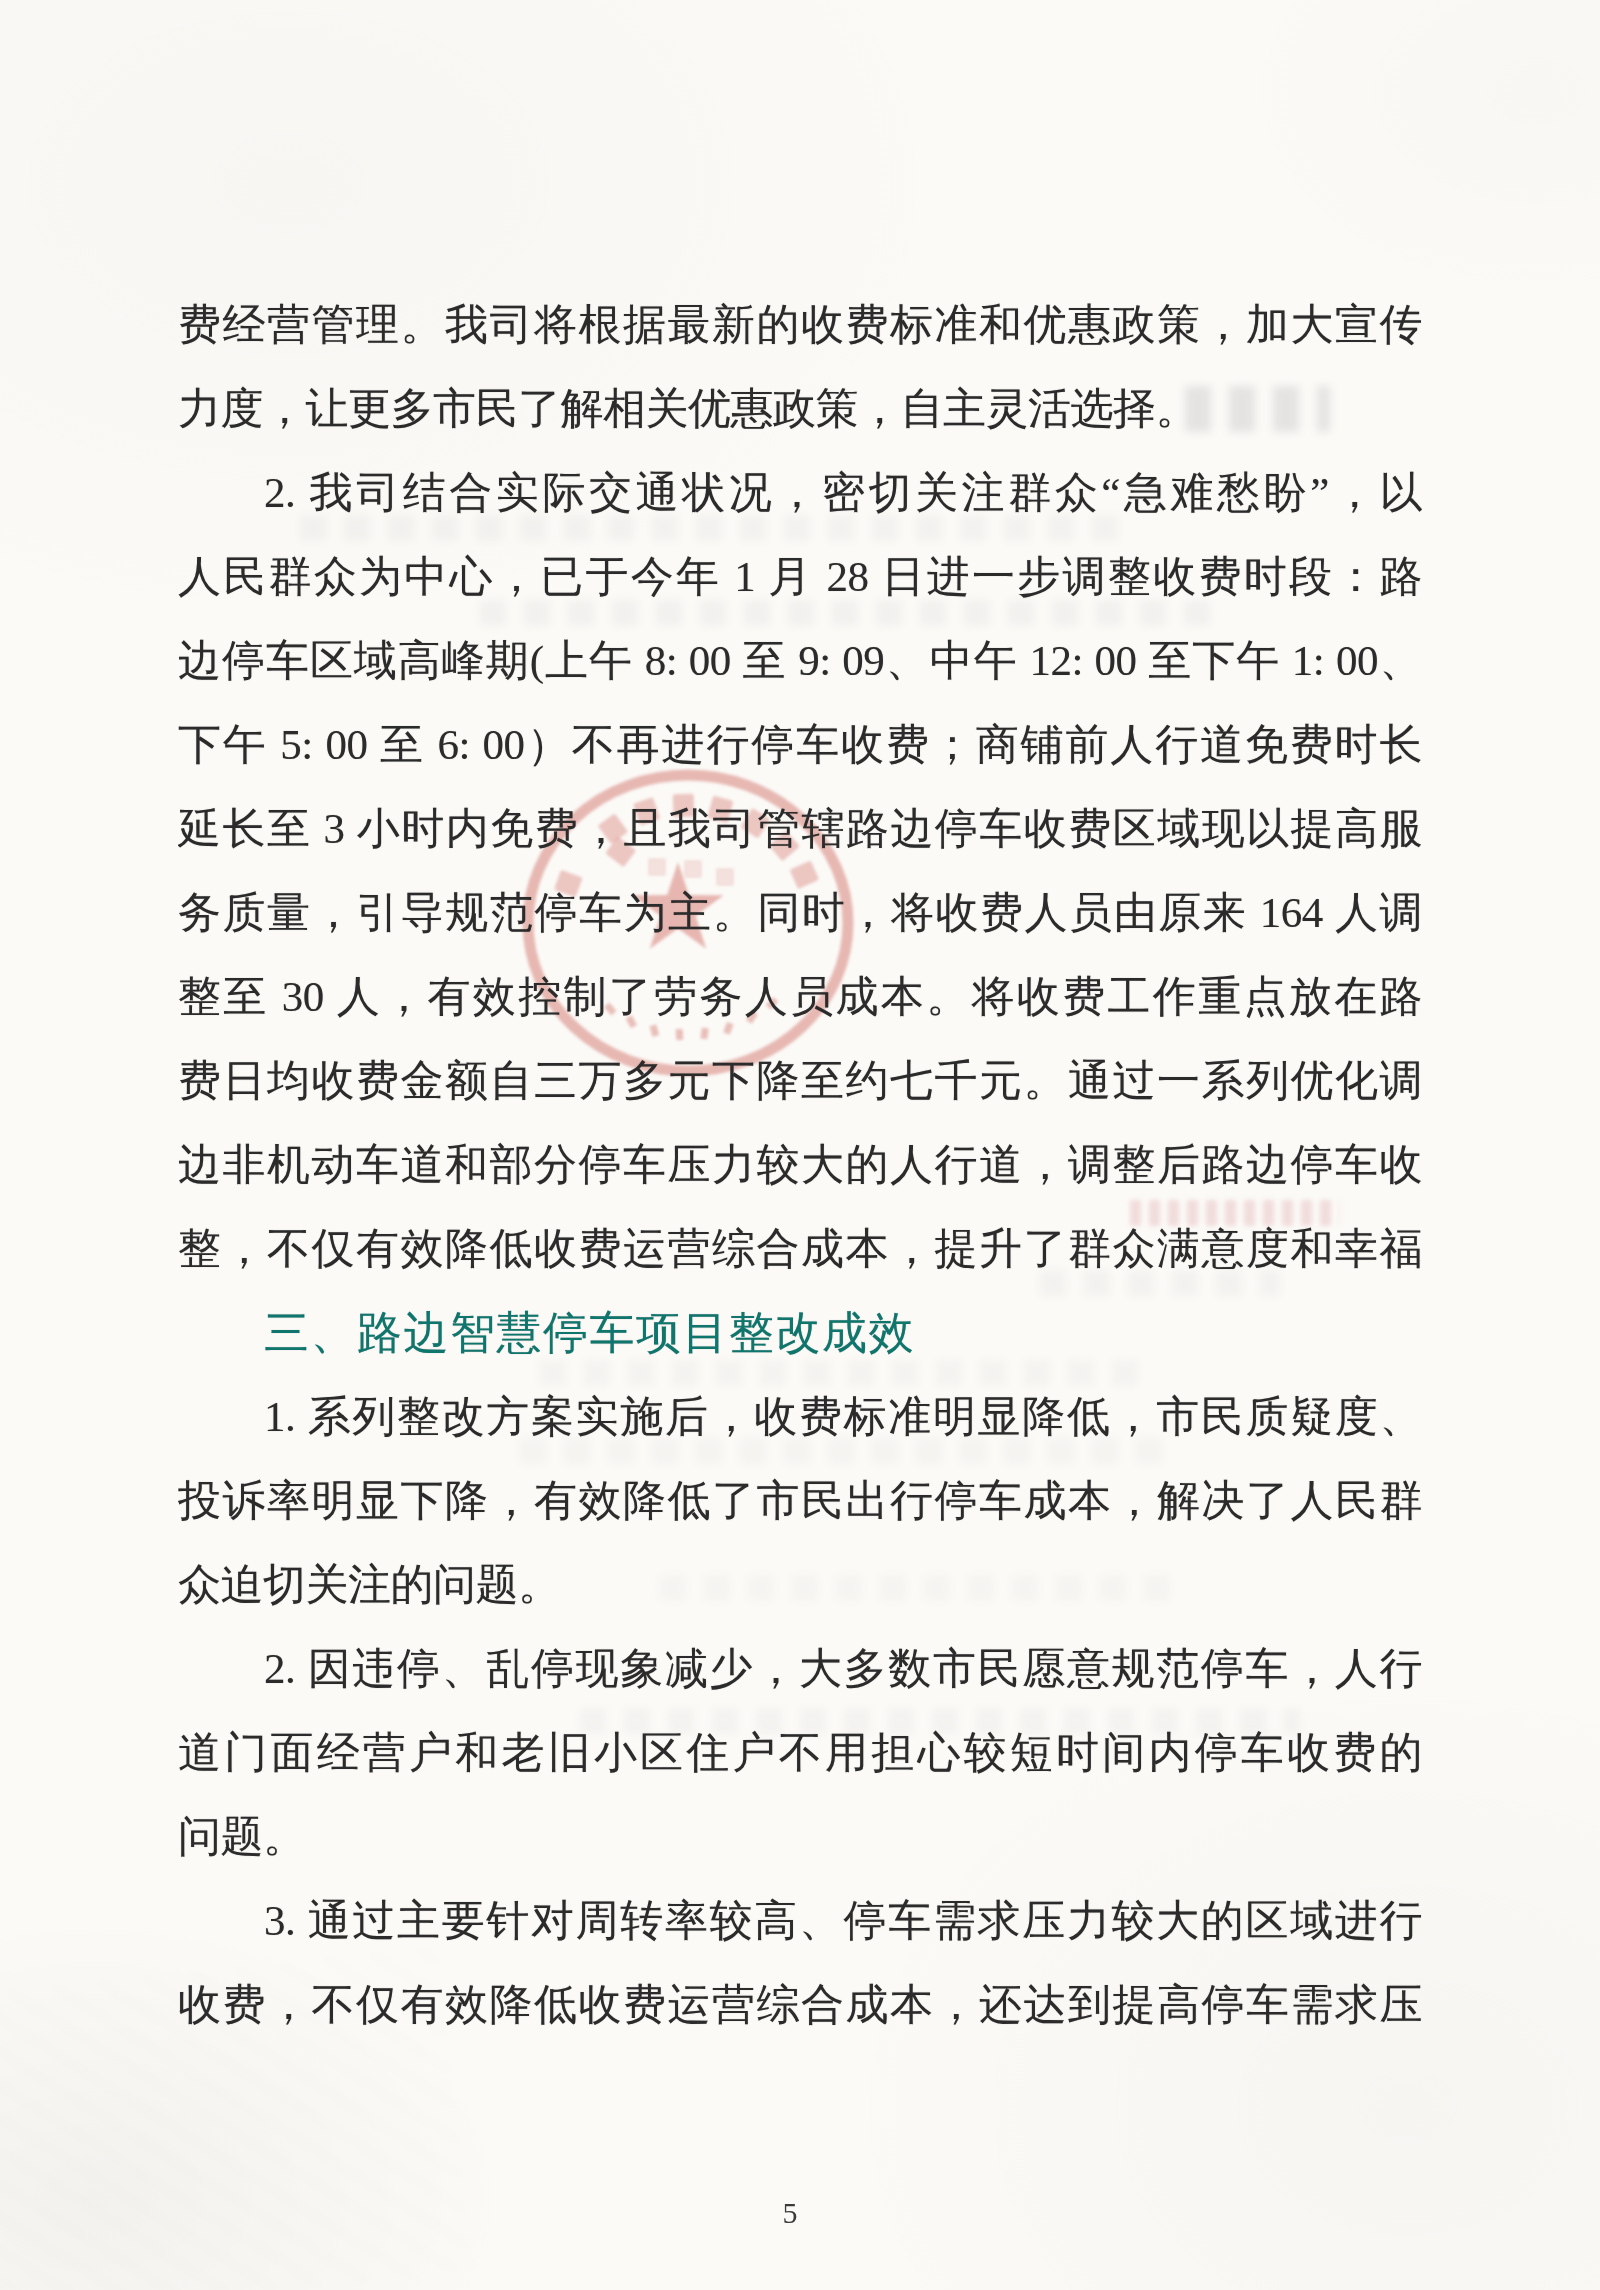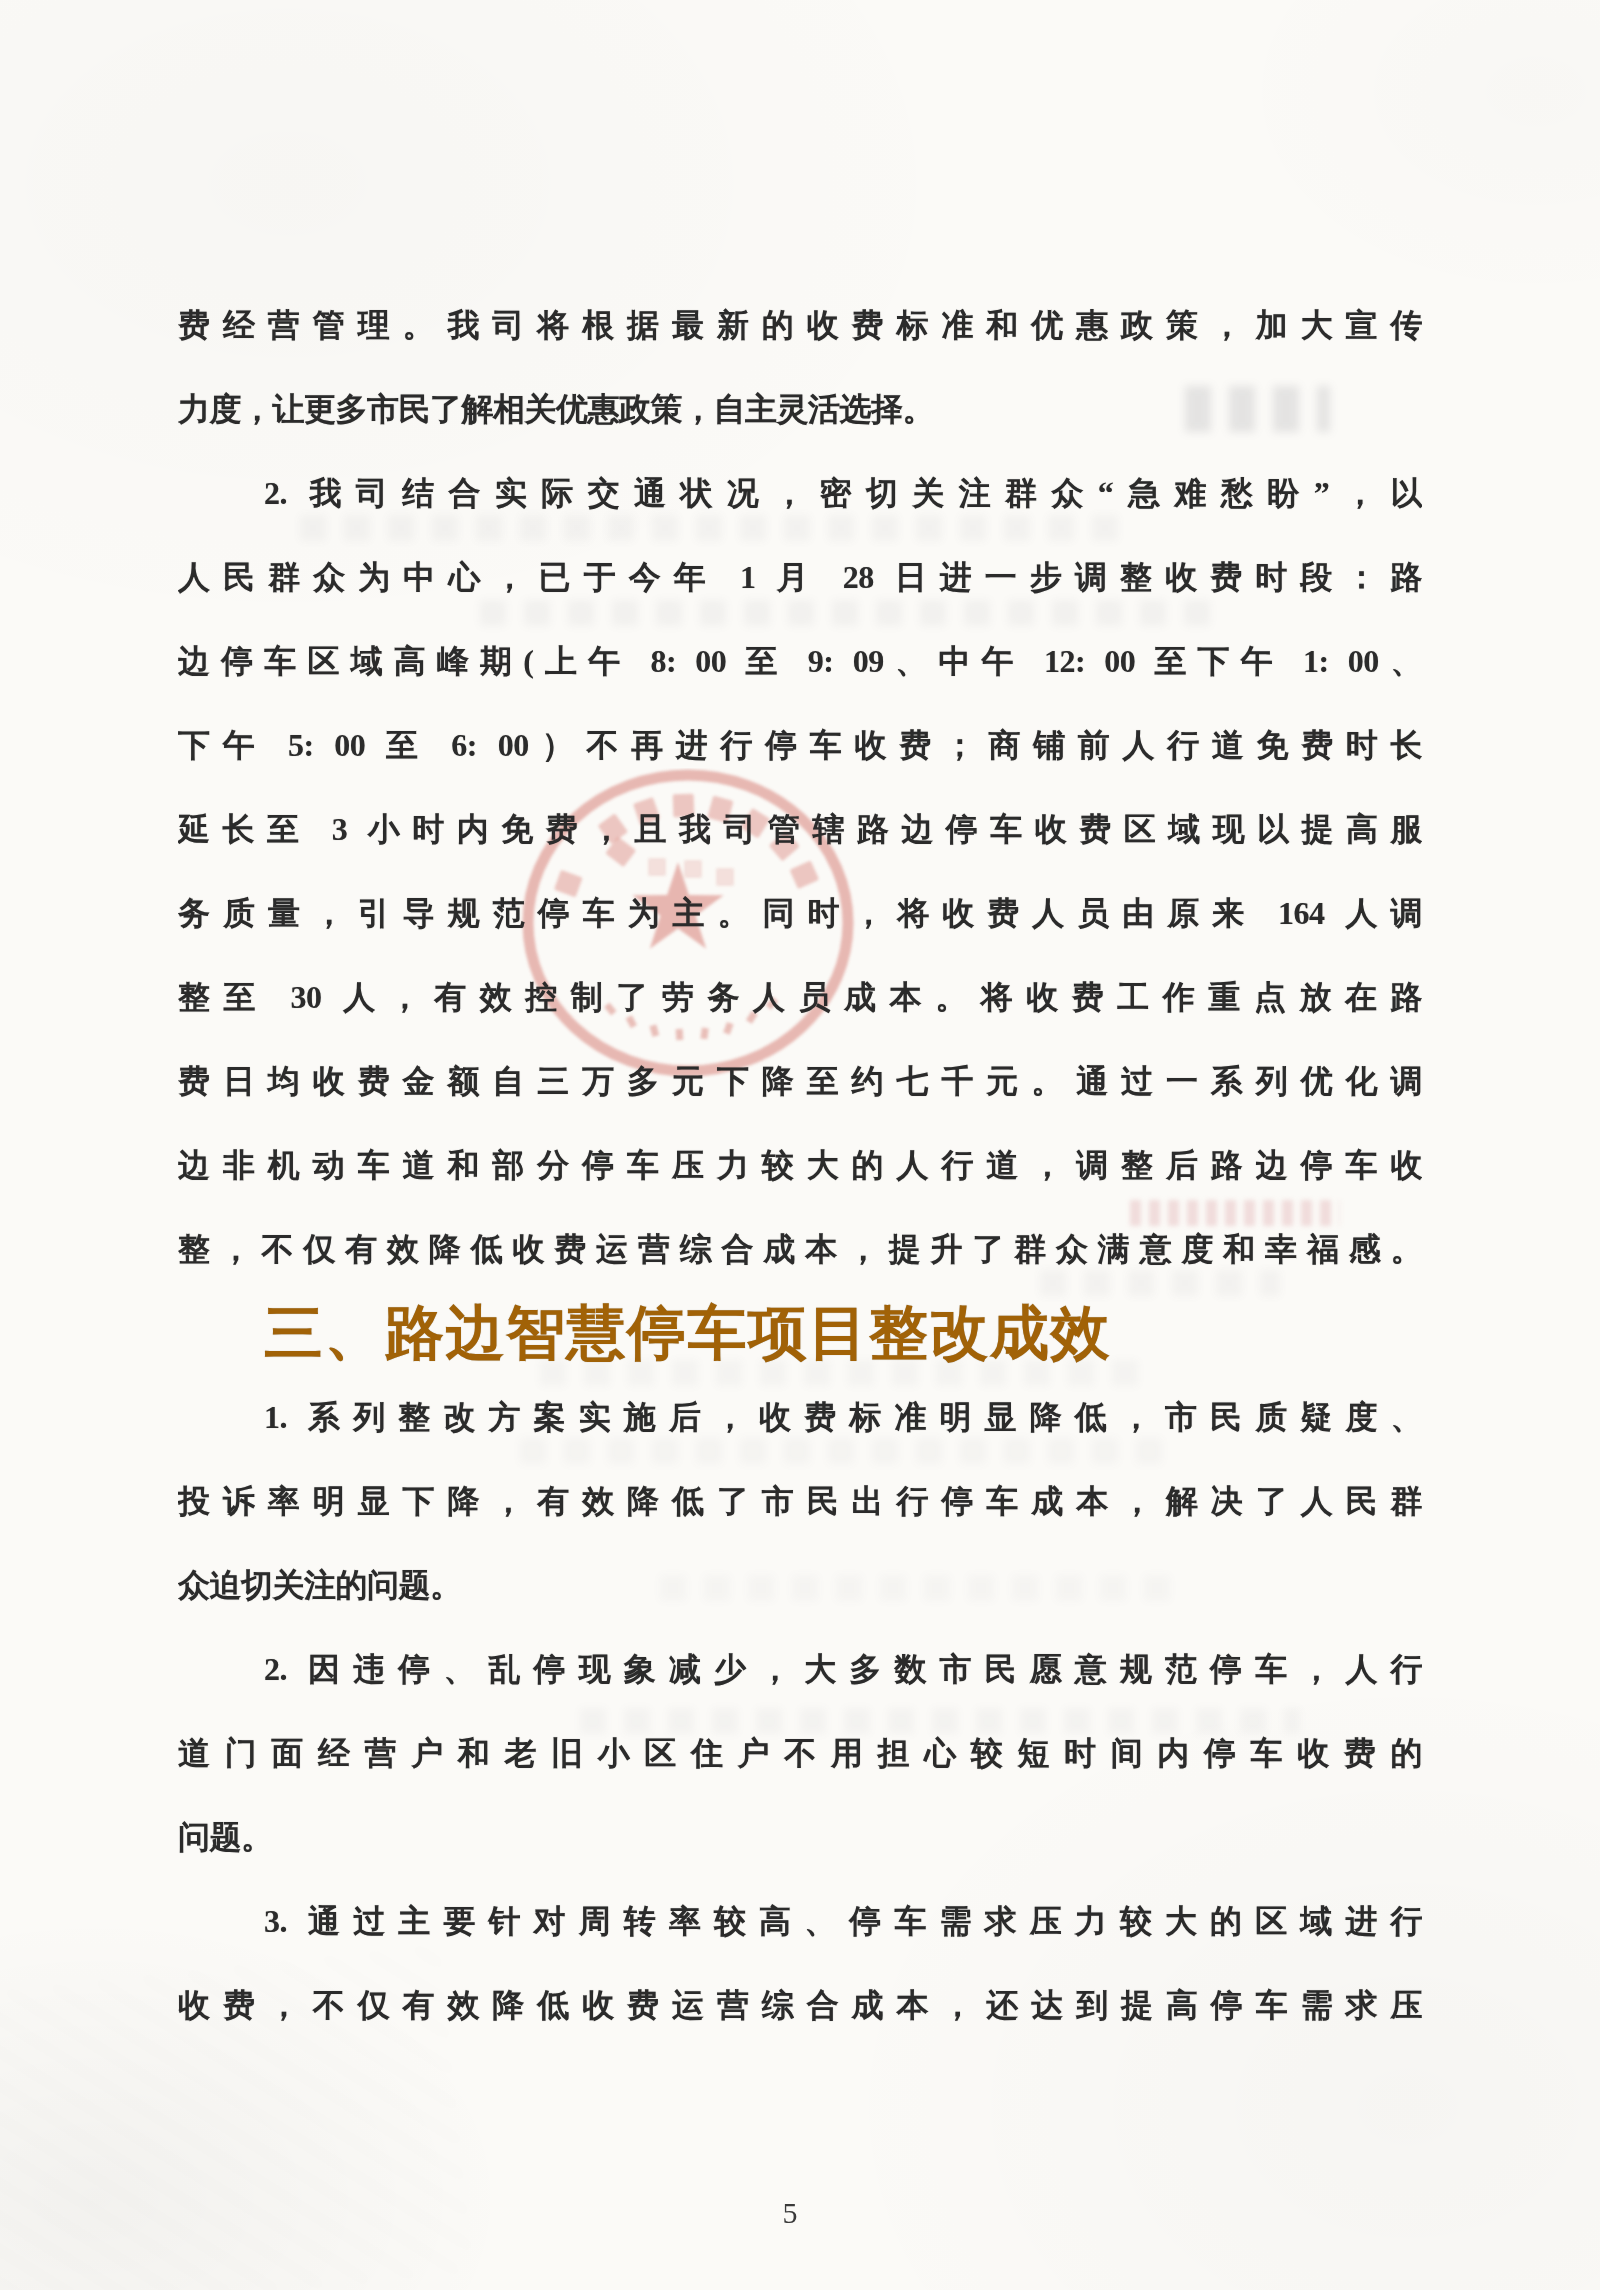--- a/index.html
+++ b/index.html
@@ -32,13 +32,12 @@
   }
   .line{
     height:84px;line-height:84px;
-    font-size:32px;letter-spacing:-0.5px;
+    font-size:43px;letter-spacing:-0.5px;
     color:var(--ink,#2b2b2b);
     text-shadow:0 0 1px rgba(43,43,43,0.38);
     word-break:break-all;
     overflow:hidden;
     text-align:left;
-    font-weight:bold;
   }
   .line.just{text-align:justify;text-align-last:justify;}
   .line.indent{text-indent:86px;}

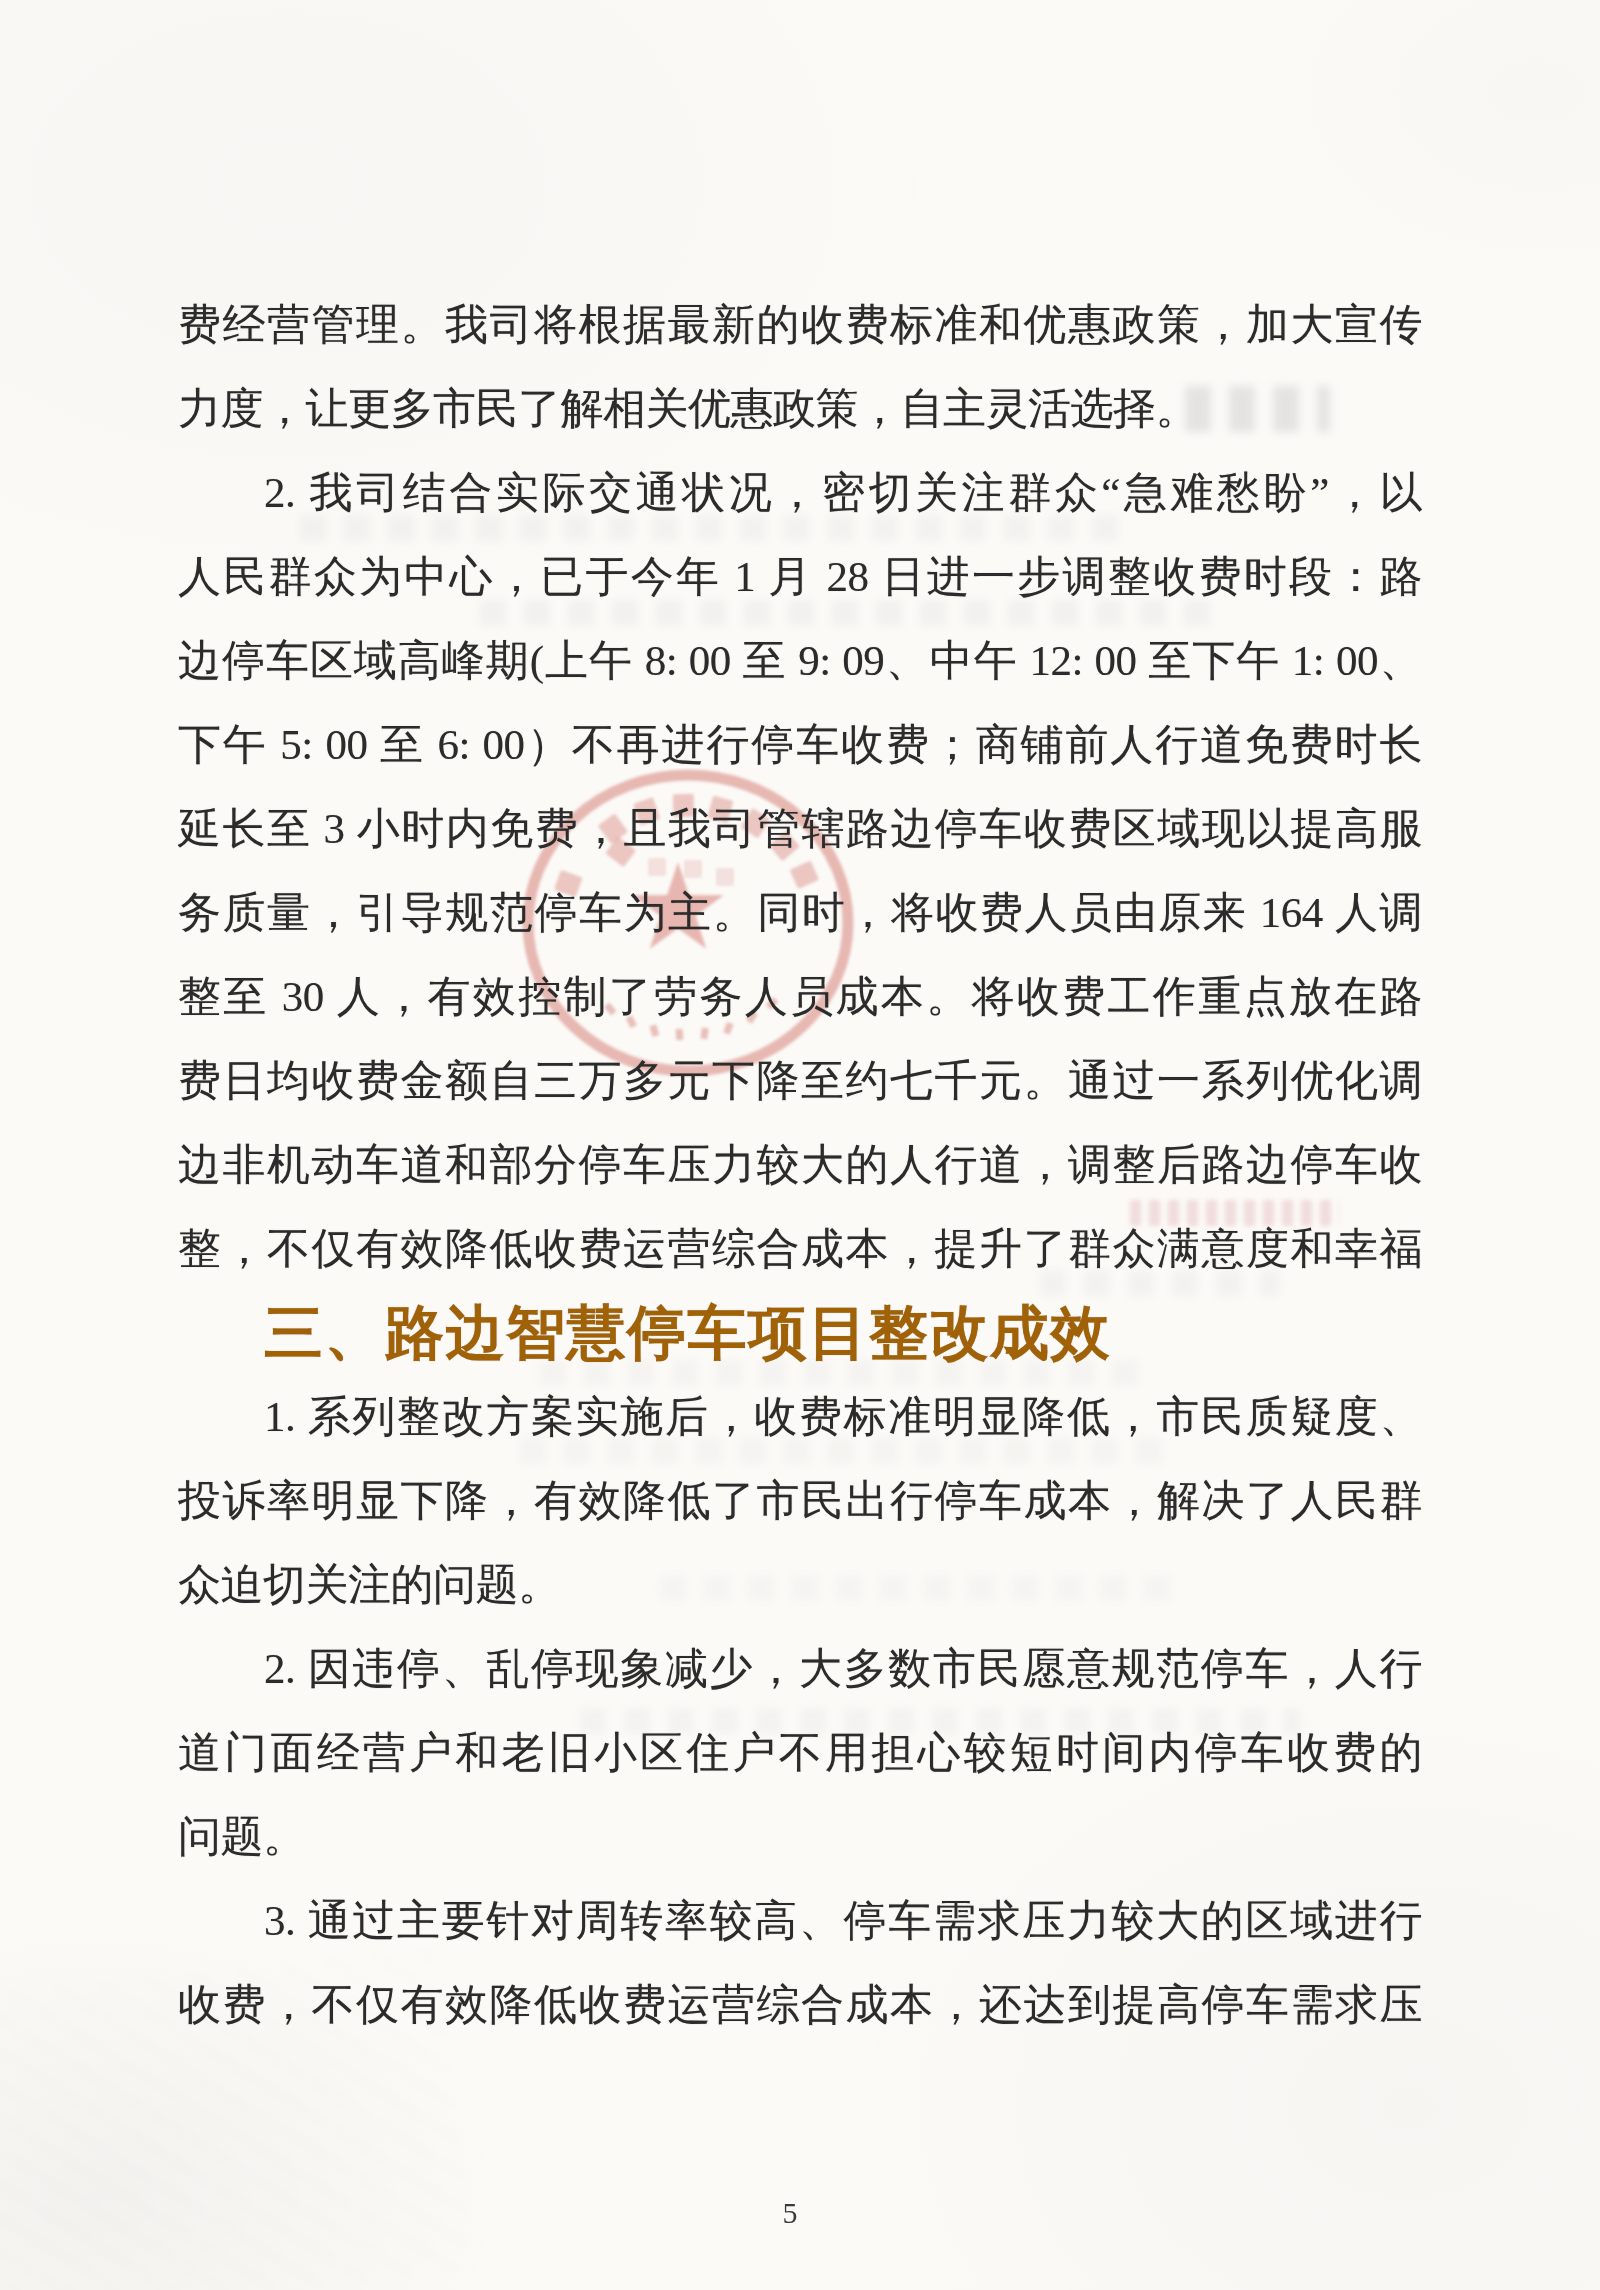--- a/index.html
+++ b/index.html
@@ -43,8 +43,8 @@
   .line.indent{text-indent:86px;}
   .line.bold{
     font-family:"Liberation Sans","DejaVu Sans",sans-serif;
-    font-weight:700;font-size:59px;letter-spacing:1.5px;
-    color:#a16207;
+    font-weight:400;font-size:45px;letter-spacing:1.5px;
+    color:#0f766e;
   }
   .page-number{
     position:absolute;top:2196px;left:766px;width:48px;

